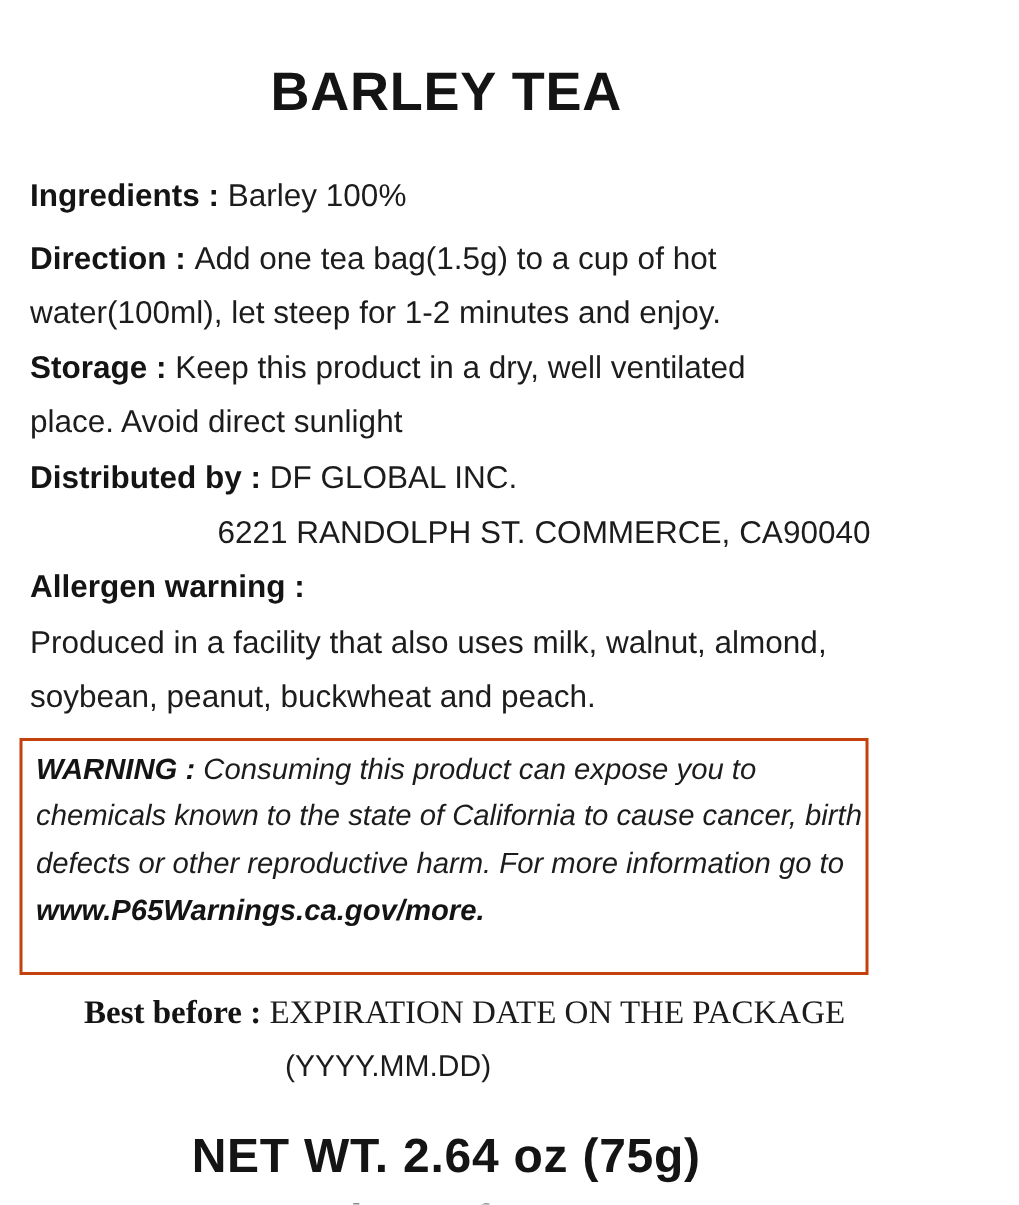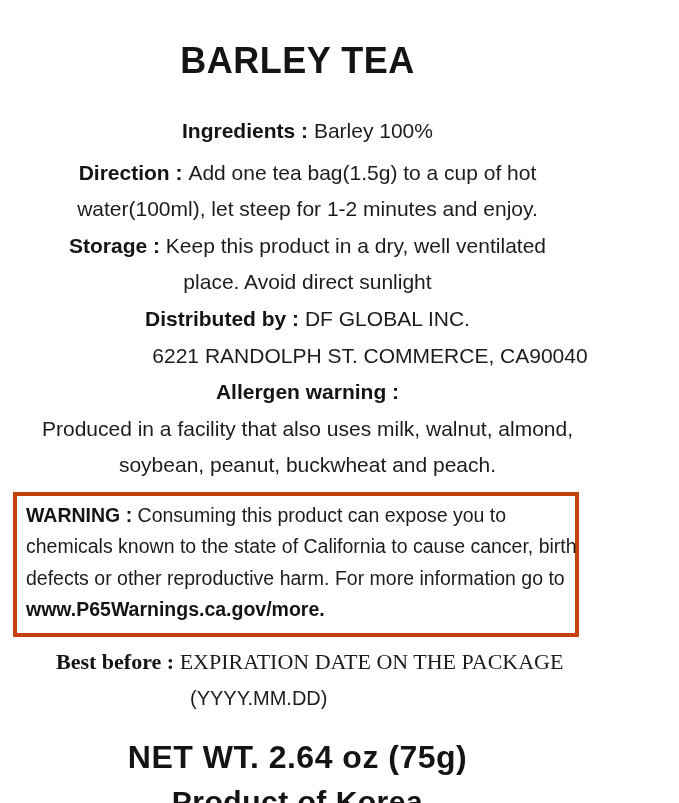--- a/index.html
+++ b/index.html
@@ -26,7 +26,6 @@
     line-height:36.6px;
     white-space:nowrap;
     font-weight:400;
-    text-align:center;
   }
   .b{font-weight:700;color:#141414;}
   .line.gap{margin-top:5px;}

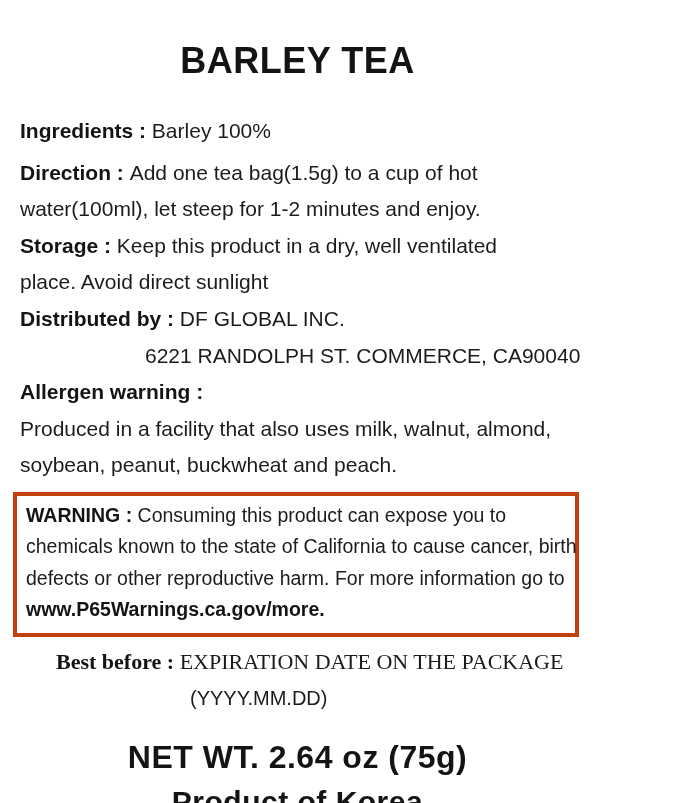--- a/index.html
+++ b/index.html
@@ -32,11 +32,12 @@
   .line.indent{padding-left:125px;}
   .warn-box{
     margin:8px 16px 0 13px;
-    border:4px solid #c2410c;
-    padding:4px 9px 7px 9px;
+    border:2px solid #c2410c;
+    padding:4px 9px 24px 9px;
     font-size:19.5px;
     line-height:31.5px;
     white-space:nowrap;
+    font-style:italic;
   }
   .bb-line{
     margin:6px 0 0 56px;

